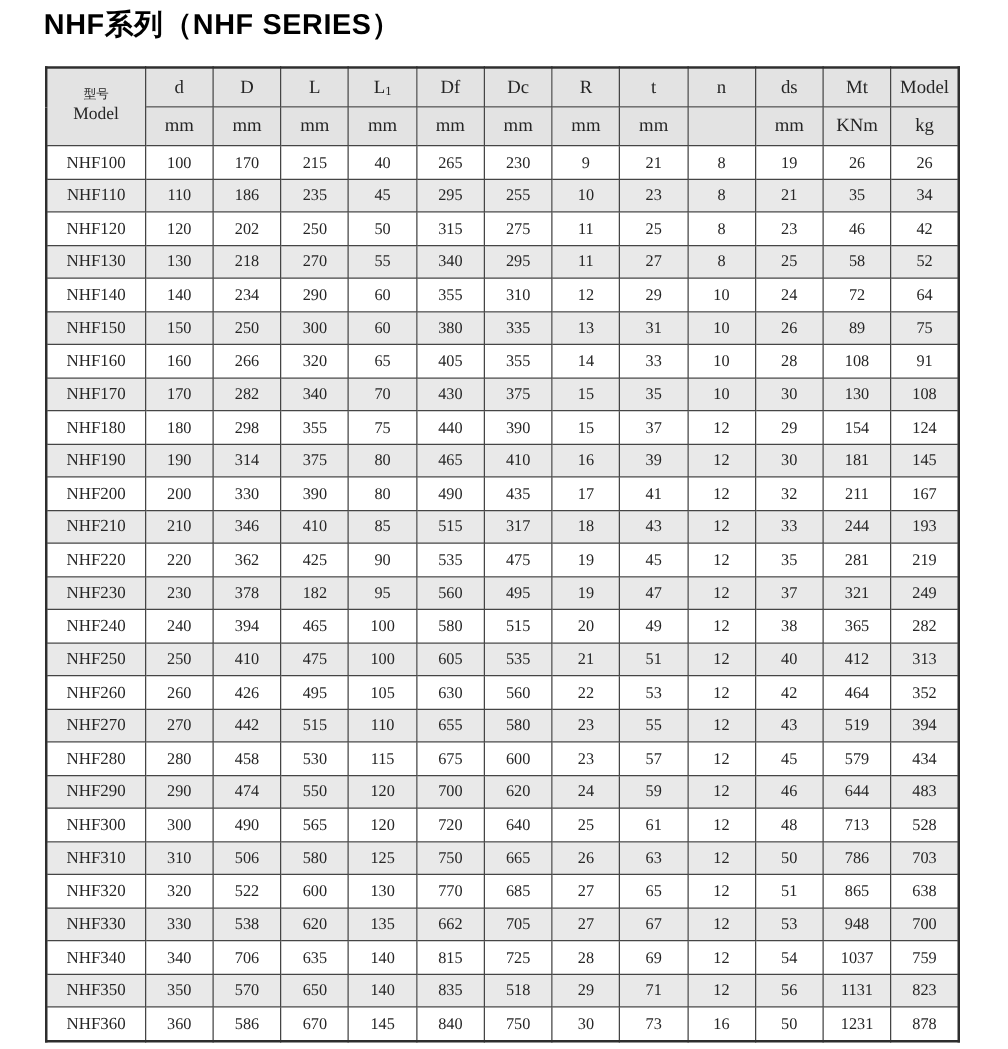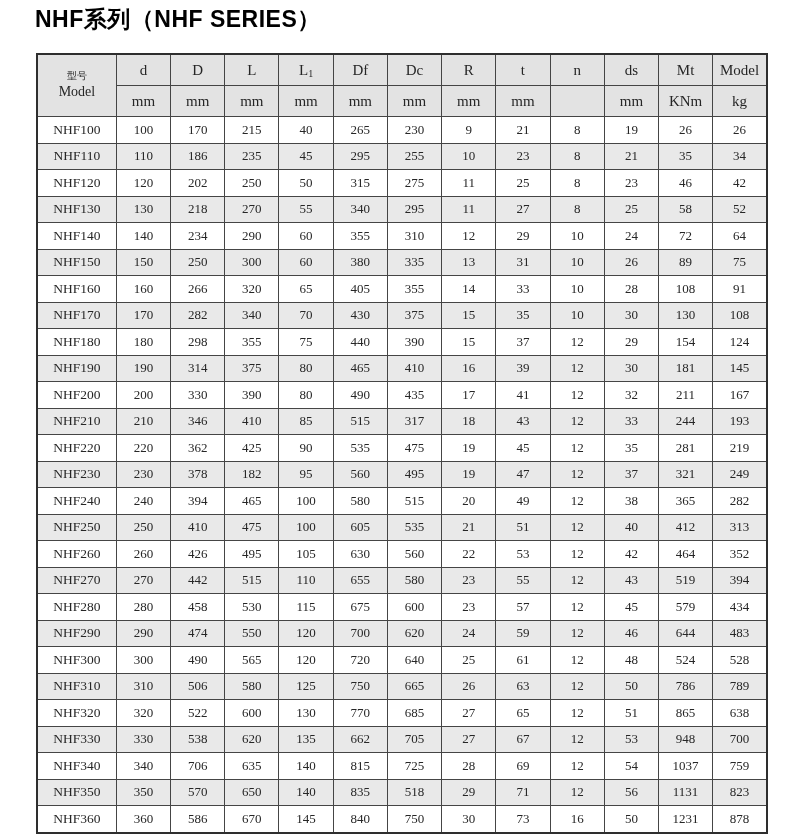--- a/index.html
+++ b/index.html
@@ -448,7 +448,7 @@
           <td>61</td>
           <td>12</td>
           <td>48</td>
-          <td>524</td>
+          <td>713</td>
           <td>528</td>
         </tr>
         <tr>

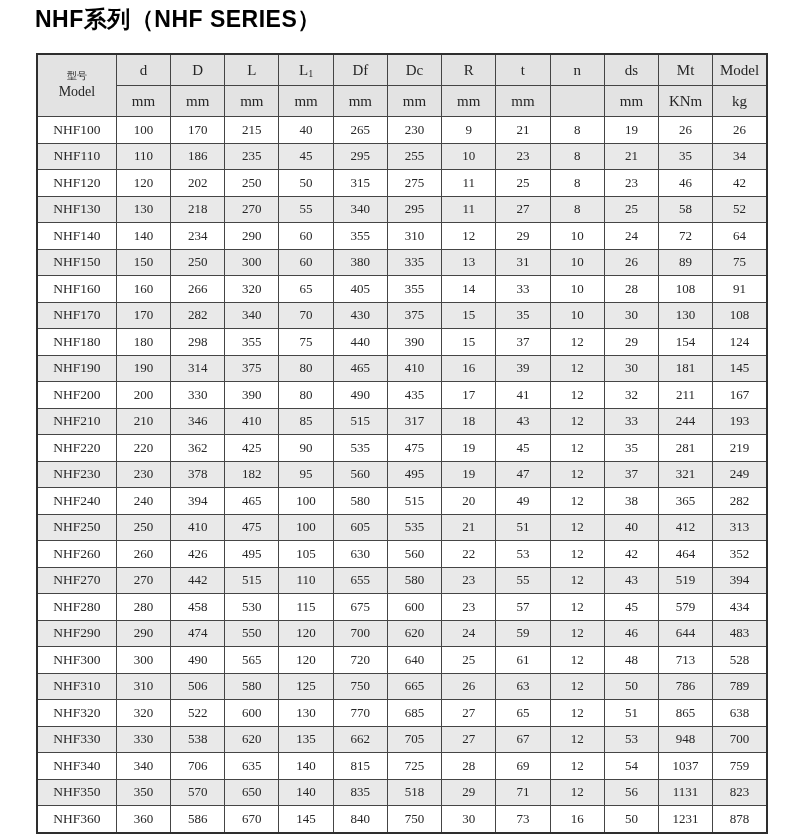--- a/index.html
+++ b/index.html
@@ -464,7 +464,7 @@
           <td>12</td>
           <td>50</td>
           <td>786</td>
-          <td>789</td>
+          <td>703</td>
         </tr>
         <tr>
           <td class="model-cell">NHF320</td>

